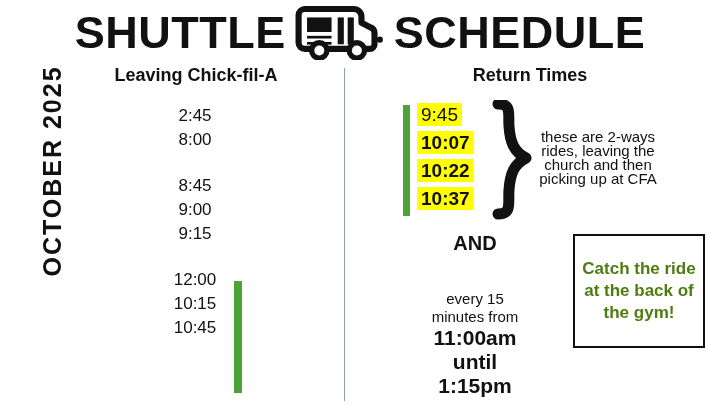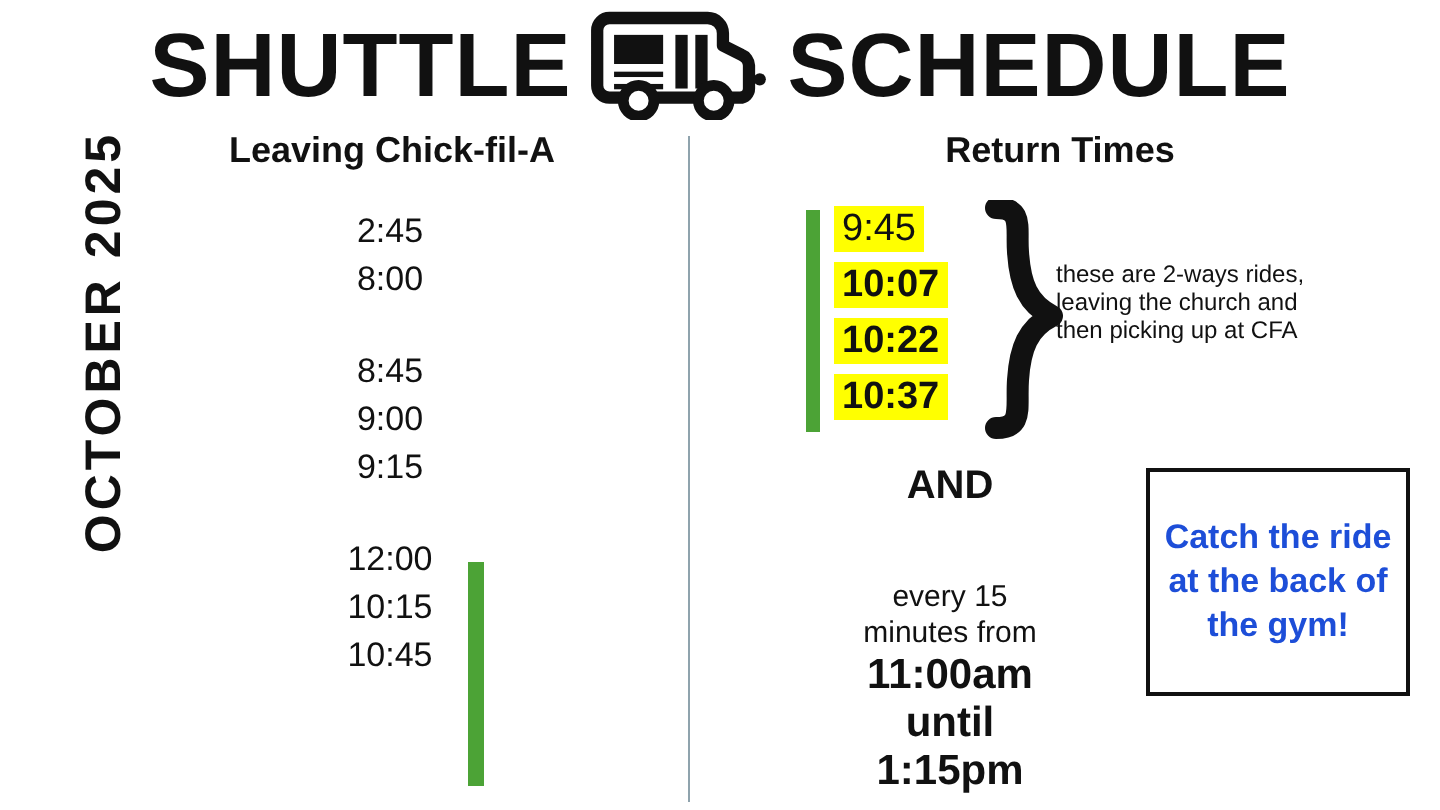--- a/index.html
+++ b/index.html
@@ -156,8 +156,9 @@
     left: 528px;
     top: 130px;
     width: 140px;
-    font-size: 12px;
+    font-size: 15px;
     line-height: 14px;
+    text-align: center;
     color: #111111;
   }
 

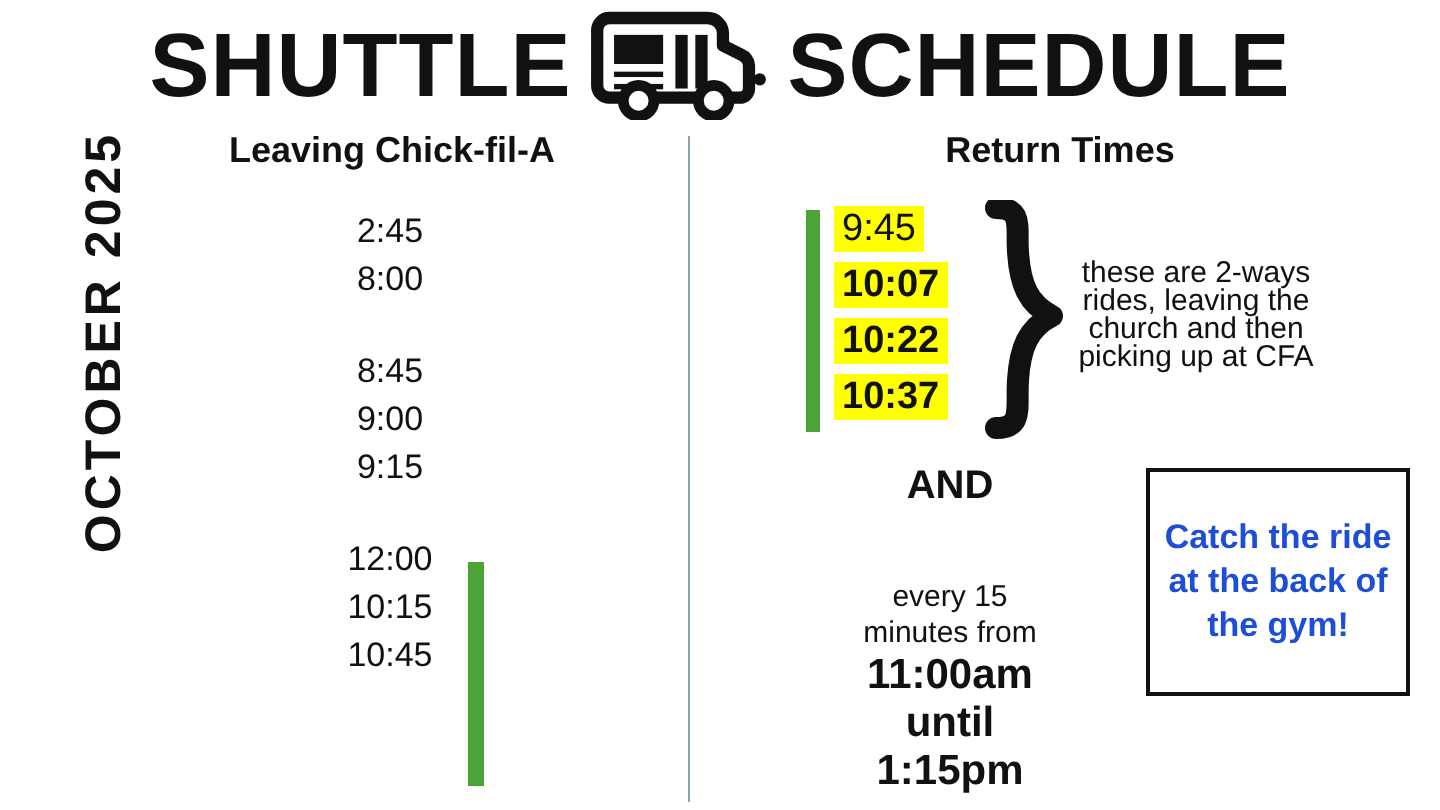--- a/index.html
+++ b/index.html
@@ -209,7 +209,7 @@
     font-weight: bold;
     line-height: 22px;
     text-align: center;
-    color: #1d4ed8;
+    color: #4d7c0f;
     padding: 0 6px;
   }
 </style>

